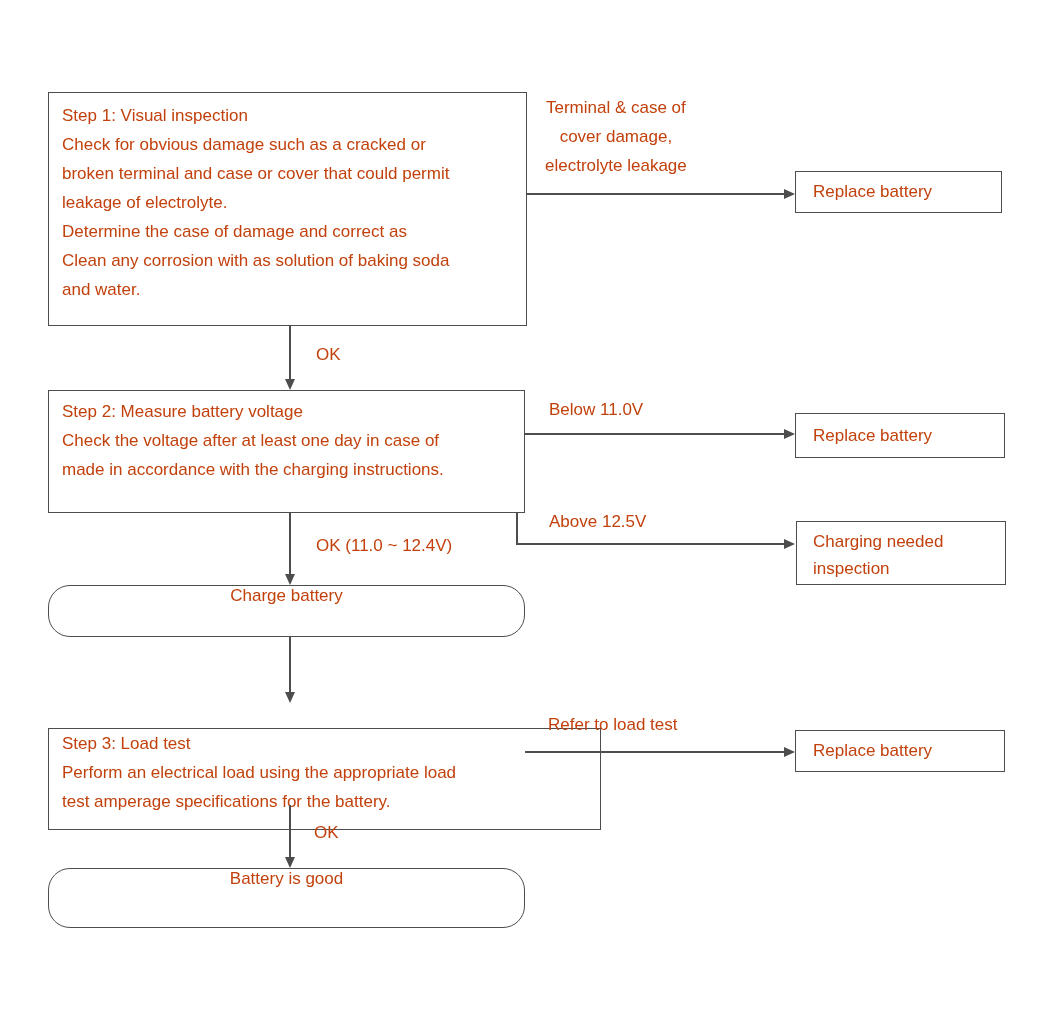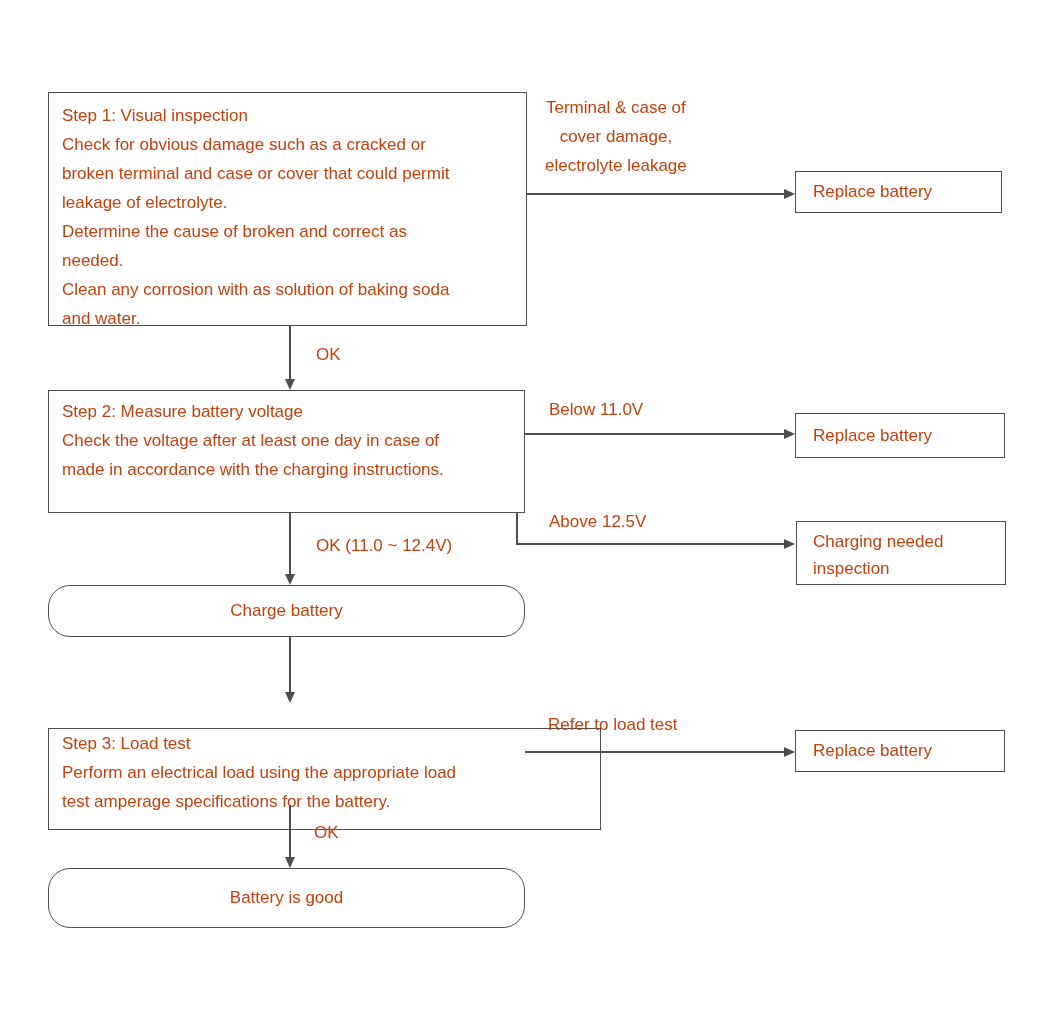--- a/index.html
+++ b/index.html
@@ -96,7 +96,7 @@
     <div>Check for obvious damage such as a cracked or</div>
     <div>broken terminal and case or cover that could permit</div>
     <div>leakage of electrolyte.</div>
-    <div>Determine the cause of broken and correct as</div>
+    <div>Determine the case of damage and correct as</div>
     <div>needed.</div>
     <div>Clean any corrosion with as solution of baking soda</div>
     <div>and water.</div>

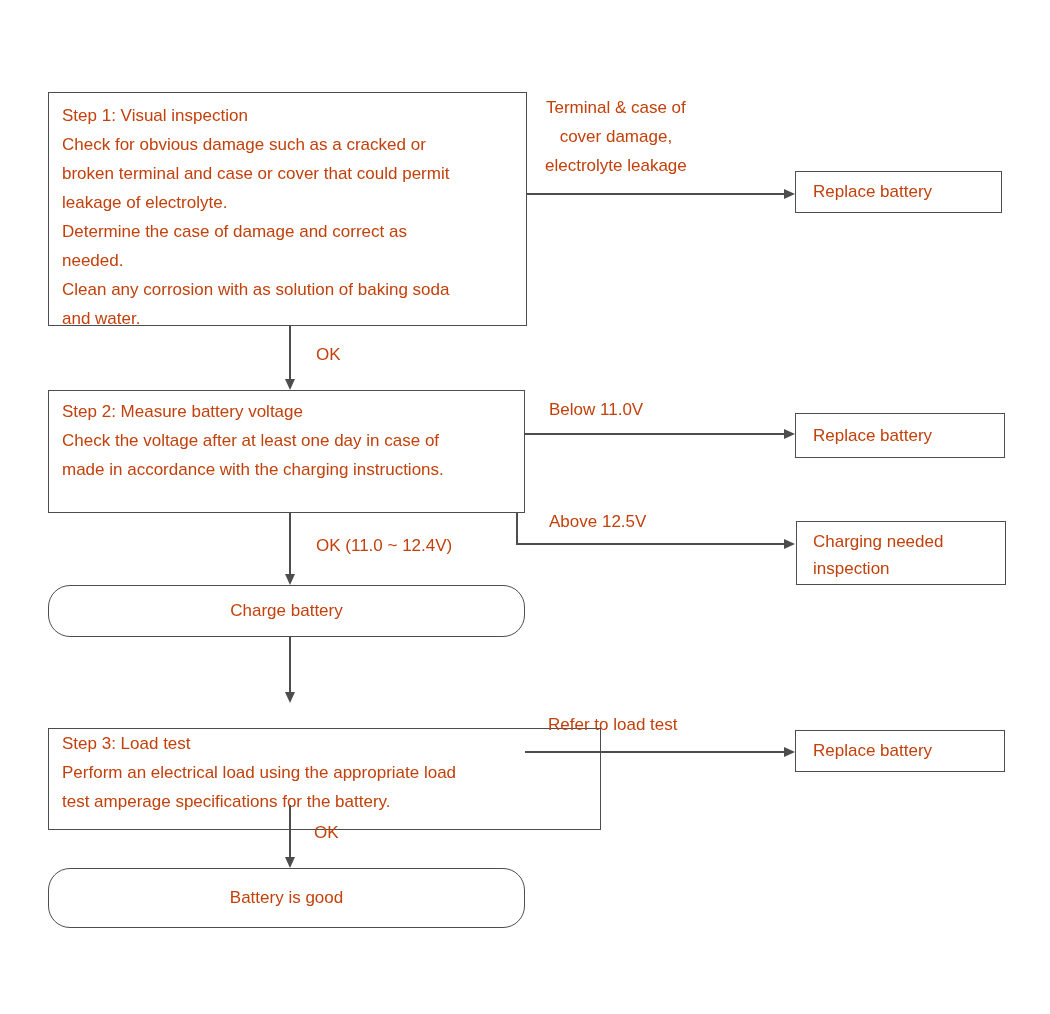--- a/index.html
+++ b/index.html
@@ -97,7 +97,6 @@
     <div>broken terminal and case or cover that could permit</div>
     <div>leakage of electrolyte.</div>
     <div>Determine the case of damage and correct as</div>
-    <div>needed.</div>
     <div>Clean any corrosion with as solution of baking soda</div>
     <div>and water.</div>
   </div>

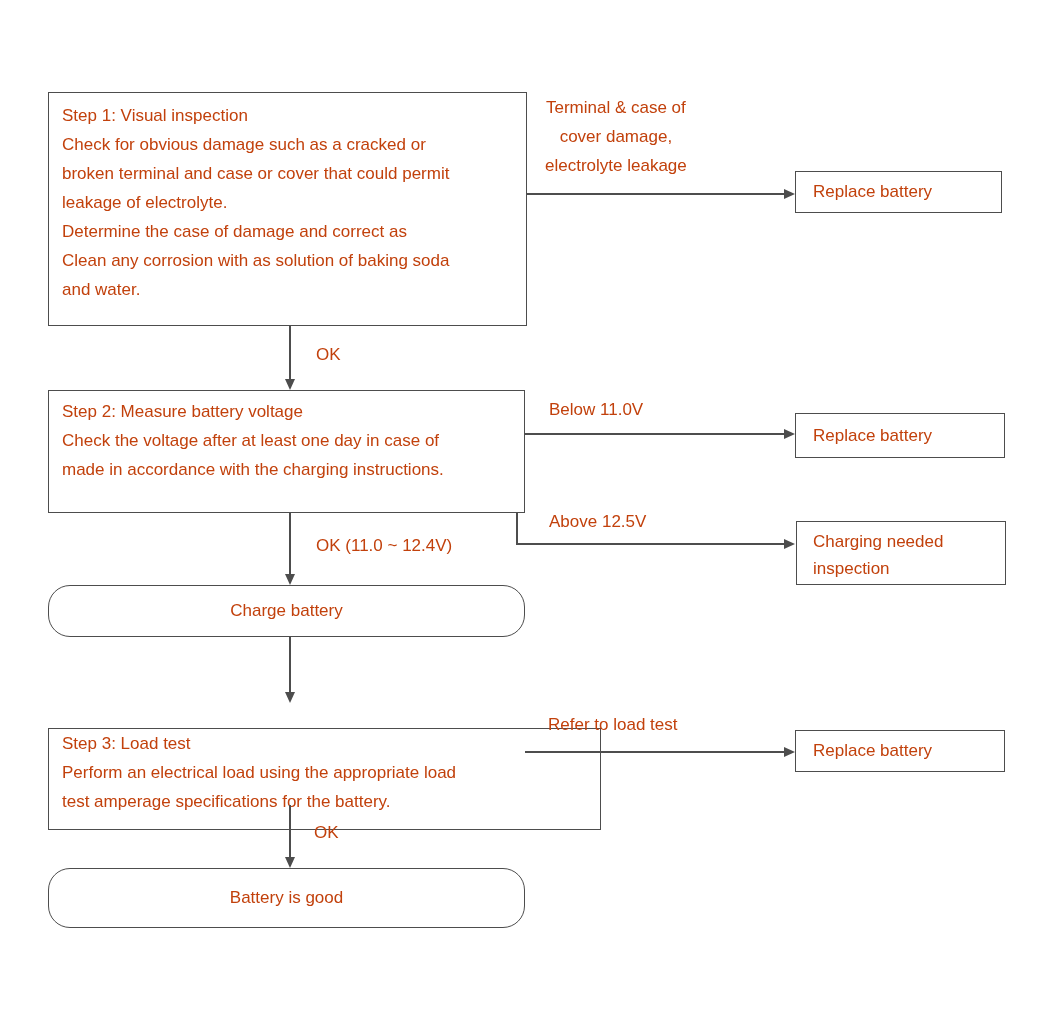--- a/index.html
+++ b/index.html
@@ -20,7 +20,7 @@
     font-size: 17px;
   }
   .step-box { padding: 6px 13px 0 13px; line-height: 29px; }
-  .center-box { display: flex; align-items: center; justify-content: center; border-radius: 22px; }
+  .center-box { display: flex; justify-content: center; border-radius: 22px; }
   .outcome-box { display: flex; align-items: center; padding-left: 17px; }
 
   #step1 { left: 48px; top: 92px;  width: 479px; height: 234px; padding-top: 8px; }

